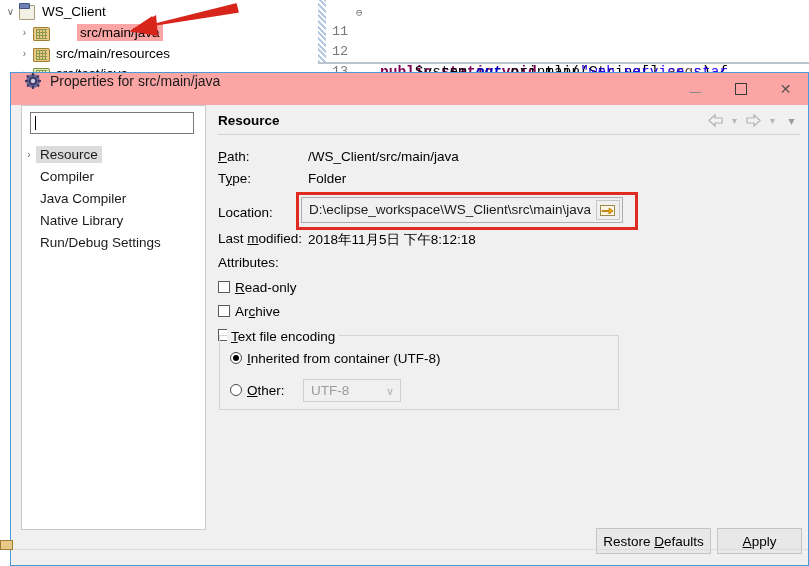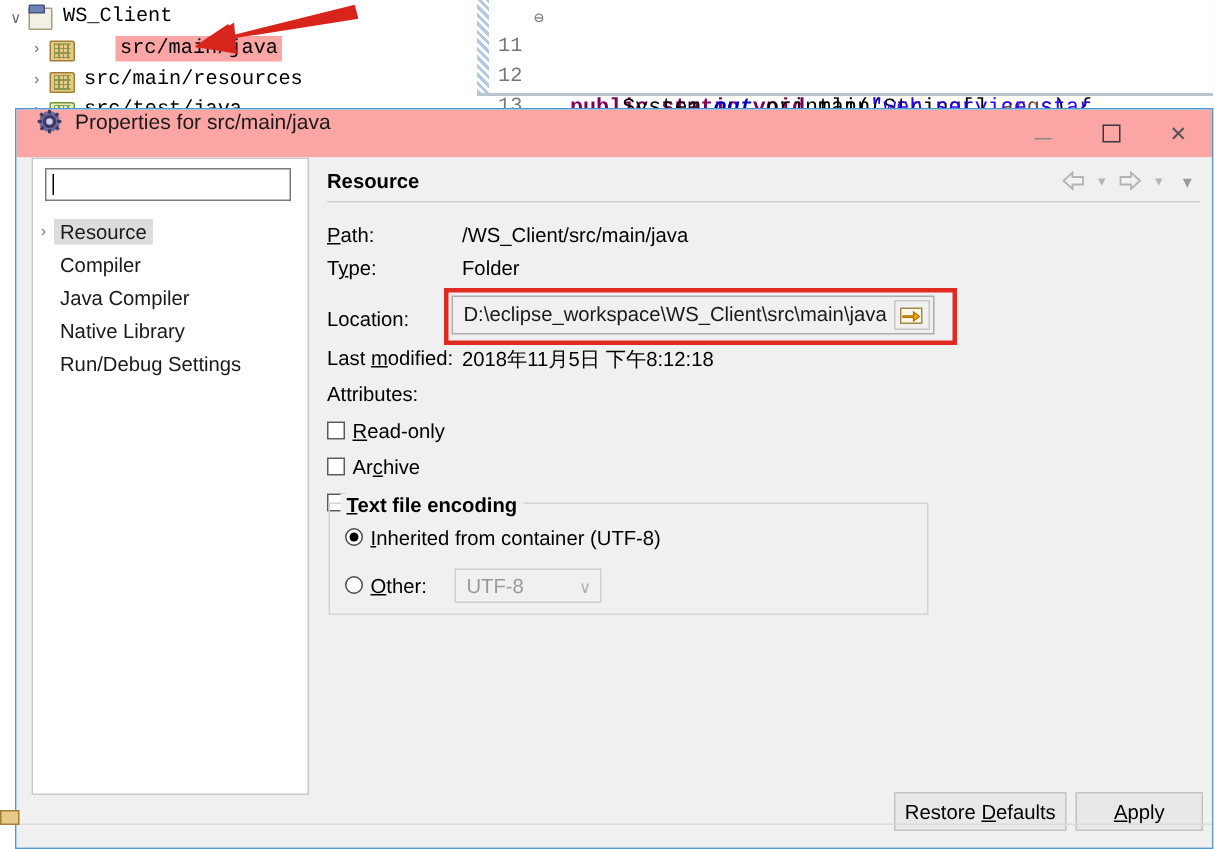--- a/index.html
+++ b/index.html
@@ -28,7 +28,7 @@
     display:inline-block;flex:0 0 13px;
   }
   .tw-icon{flex:0 0 18px;width:18px;height:16px;position:relative;margin-right:4px;}
-  .tree-label{padding:1px 3px;font-family:Liberation Mono, monospace;}
+  .tree-label{padding:1px 3px;}
   .tree-label.sel{background:#fca5a5;margin-left:24px;}
 
   

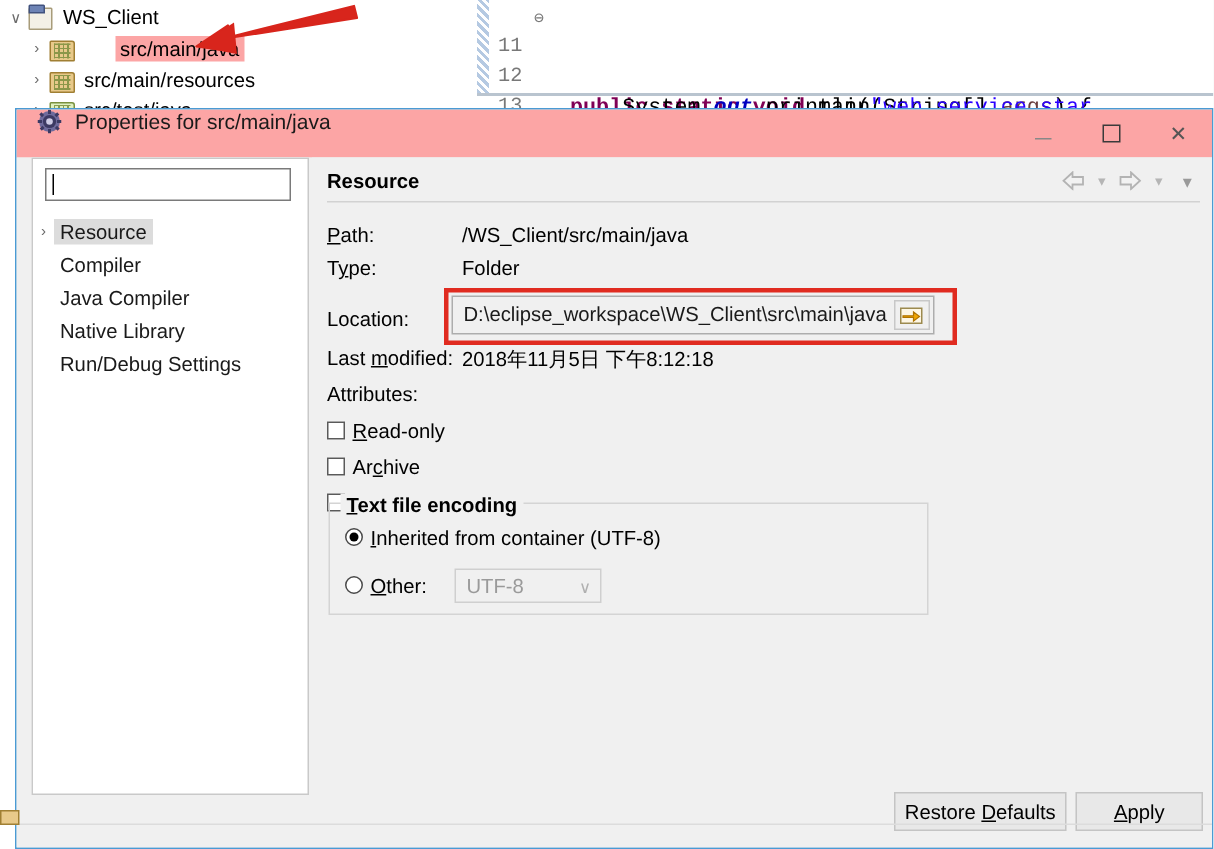--- a/index.html
+++ b/index.html
@@ -177,7 +177,7 @@
   }
   #encoding-group-title{
     position:absolute;left:19px;top:224px;background:#f0f0f0;padding:0 4px;
-    font-size:13.5px;color:#000;font-weight:bold;
+    font-size:13.5px;color:#000;
   }
   .radio-row{position:absolute;left:22px;height:20px;display:flex;align-items:center;font-size:13.5px;justify-content:space-between;}
   .radio{

